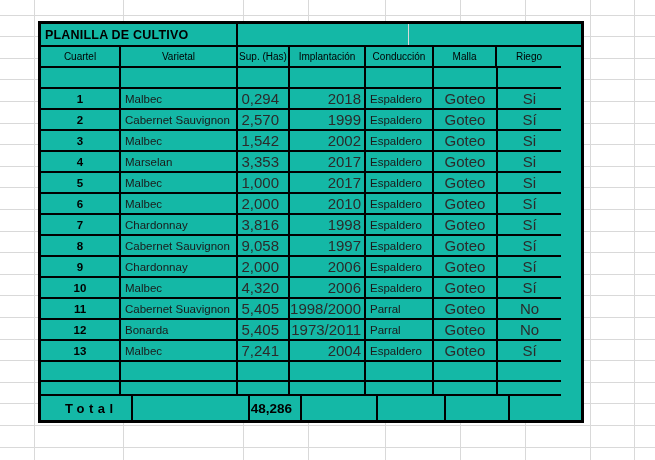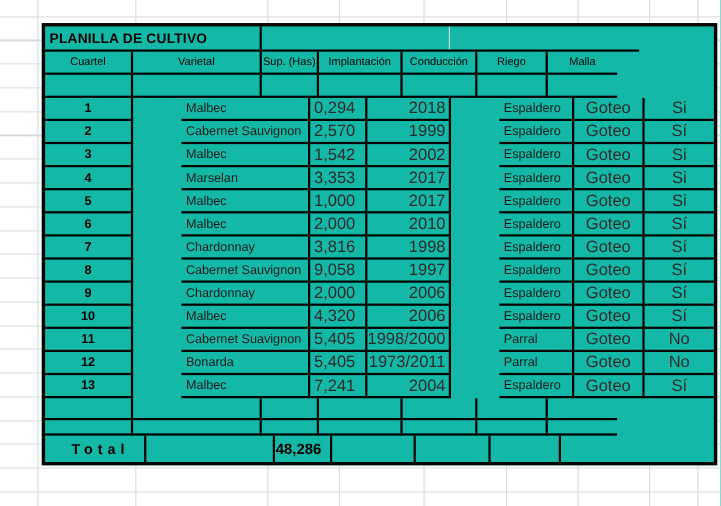--- a/index.html
+++ b/index.html
@@ -79,8 +79,8 @@
     <div class="cell w3 hd">Sup. (Has)</div>
     <div class="cell w4 hd">Implantación</div>
     <div class="cell w5 hd">Conducción</div>
+    <div class="cell w7 hd">Malla</div>
     <div class="cell w6 hd">Riego</div>
-    <div class="cell w7 hd">Malla</div>
   </div>
 
   <div class="row r-blank">

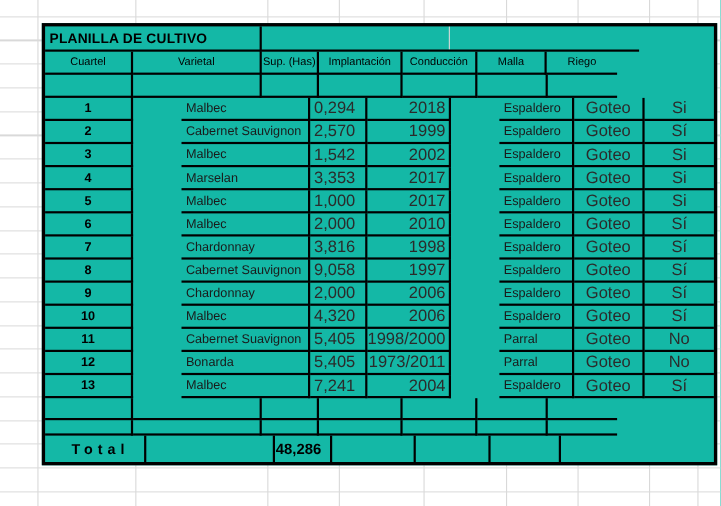--- a/index.html
+++ b/index.html
@@ -40,7 +40,7 @@
   .title-txt{font-weight:bold;font-size:12.5px;padding-left:4px;letter-spacing:0.2px;}
   .hd{font-weight:normal;font-size:10px;justify-content:center;}
   .num{font-weight:bold;font-size:11.5px;justify-content:center;}
-  .txt-sm{font-size:11.5px;padding-left:4px;color:#1a1a1a;margin-left:44px;}
+  .txt-sm{font-size:11.5px;padding-left:4px;color:#1a1a1a;}
   .big{font-size:15px;color:#2b2b2b;}
   .sup{justify-content:flex-end;padding-right:9px;}
   .impl{justify-content:flex-end;padding-right:3px;}

